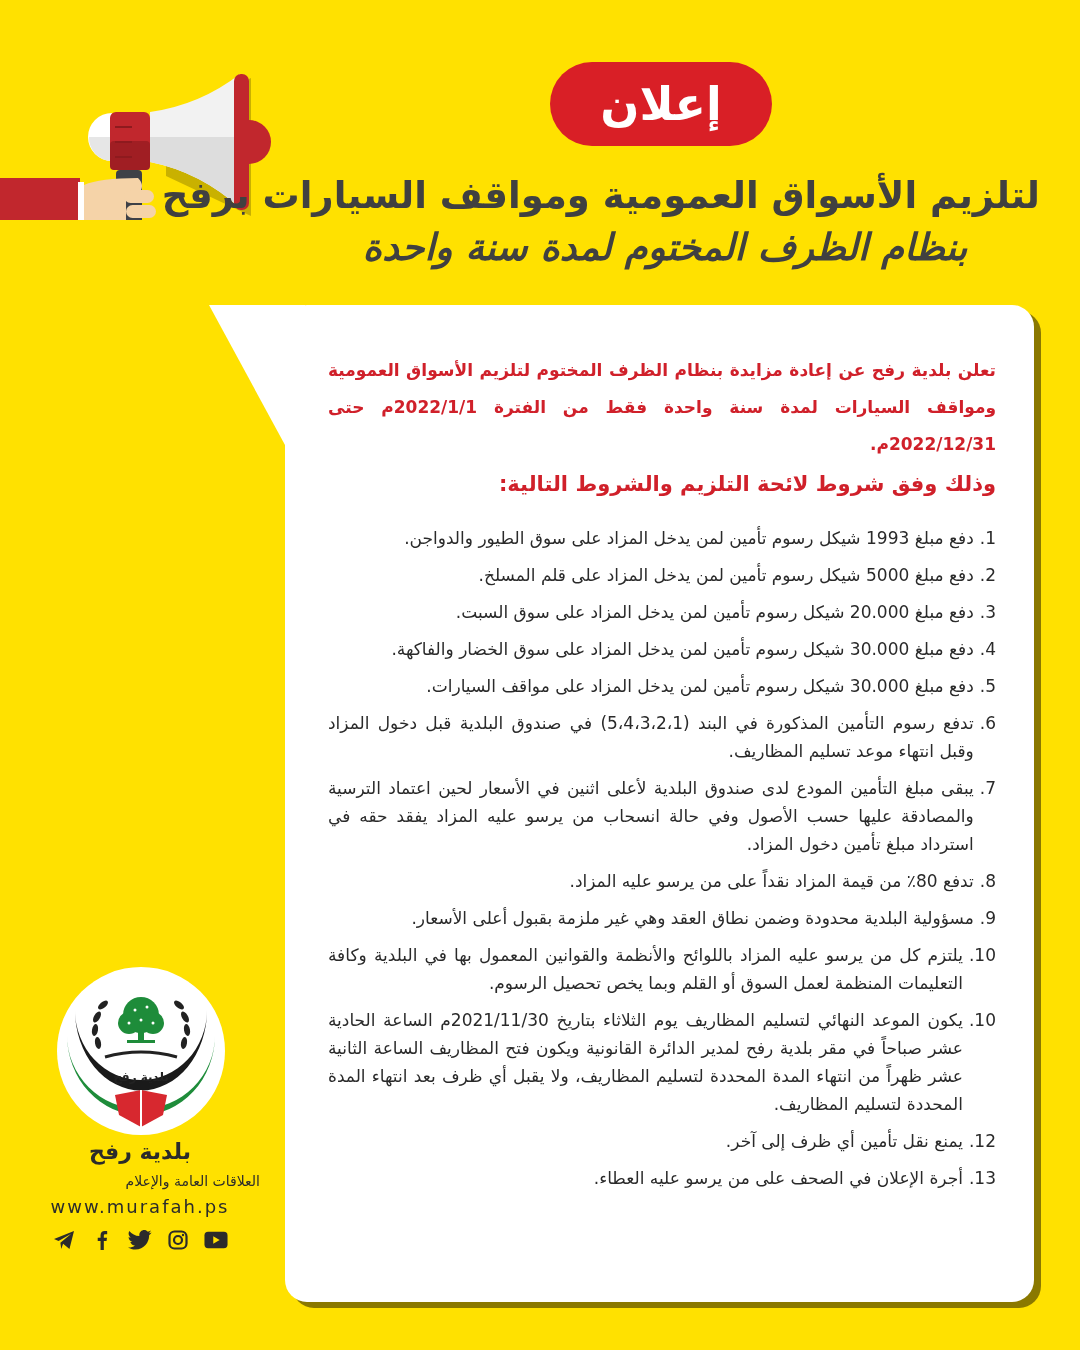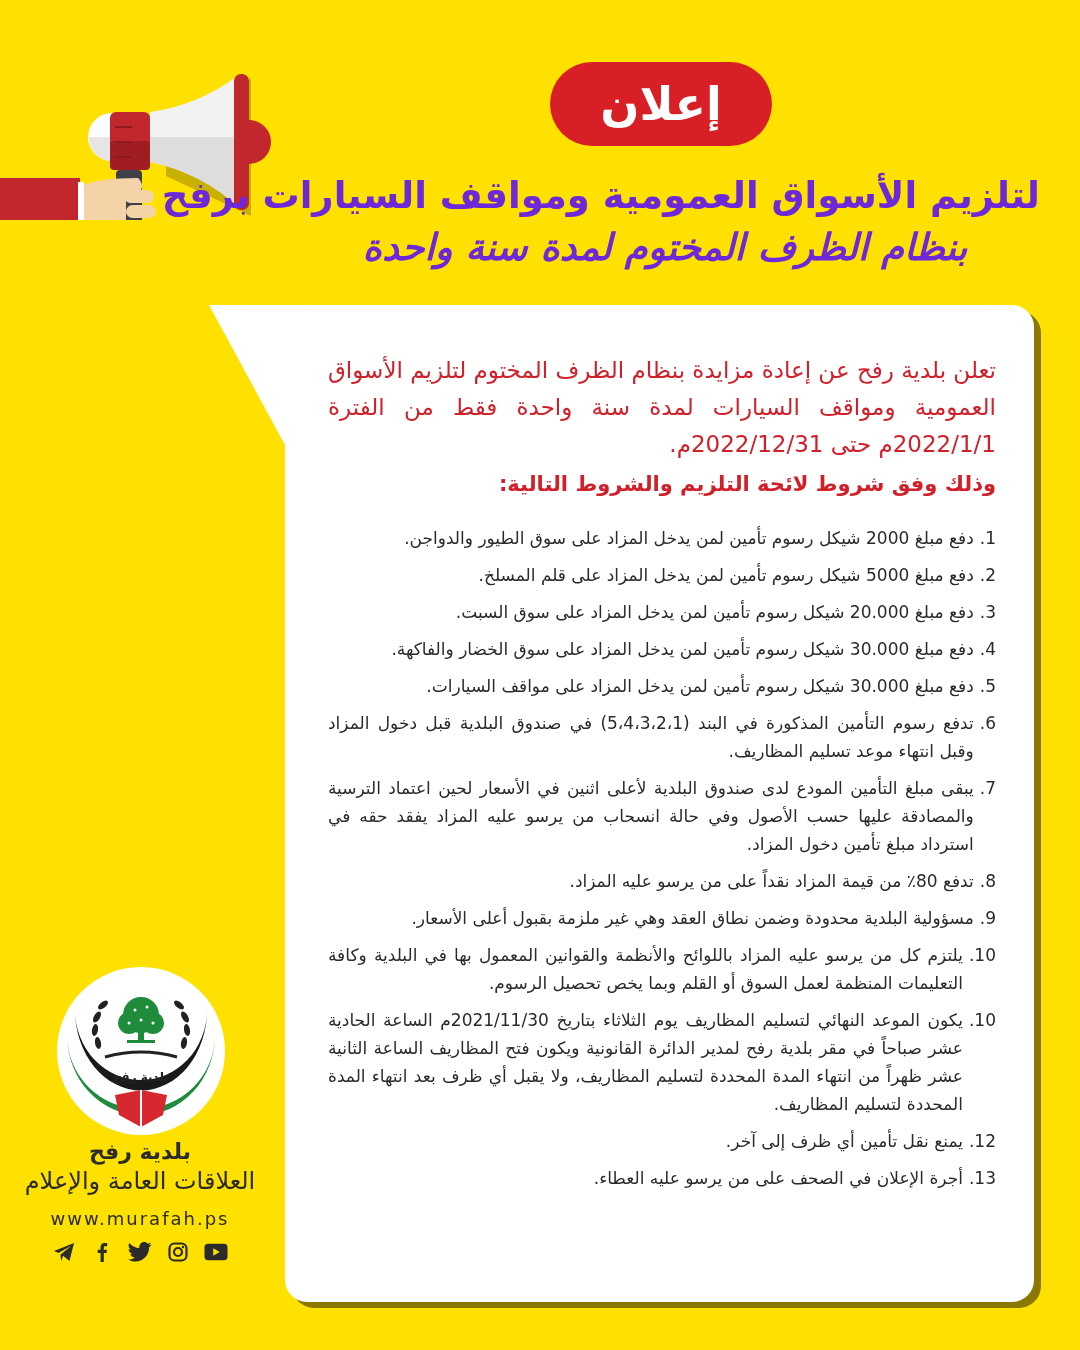--- a/index.html
+++ b/index.html
@@ -26,7 +26,7 @@
   .title {
     position: absolute; left: 290px; top: 170px; width: 750px;
     text-align: center; direction: rtl;
-    color: #6d28d9; font-weight: bold; font-family: "DejaVu Sans", sans-serif;
+    color: #404040; font-weight: bold; font-family: "DejaVu Sans", sans-serif;
   }
   .title .line1 { font-size: 37px; line-height: 52px; white-space: nowrap; }
   .title .line2 { font-size: 37px; line-height: 52px; white-space: nowrap; font-style: italic; }

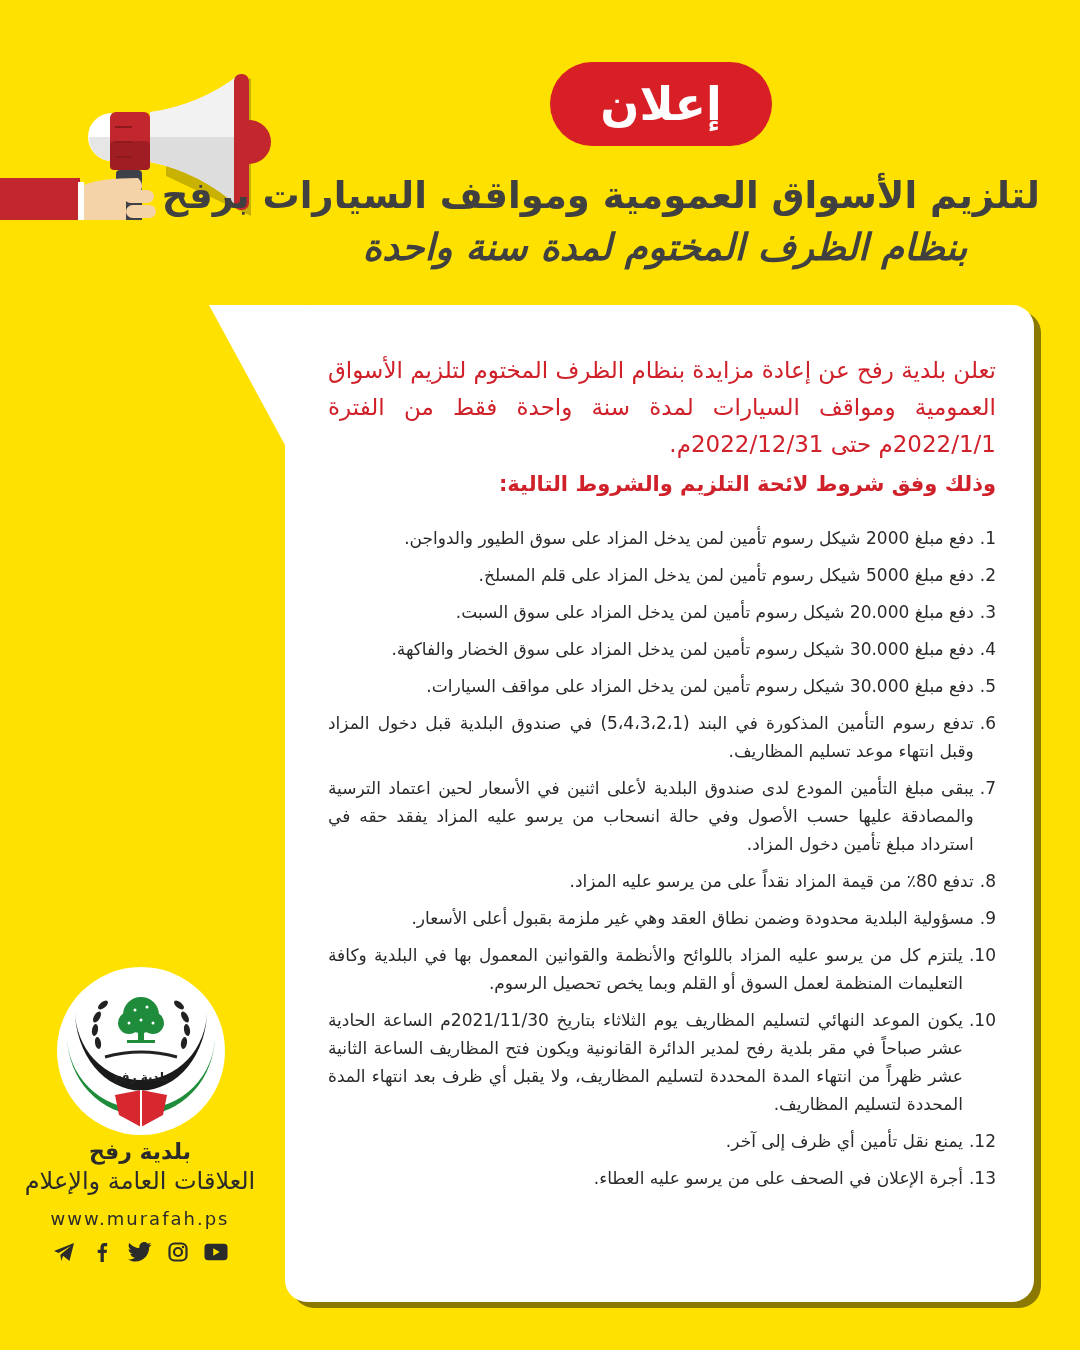--- a/index.html
+++ b/index.html
@@ -47,7 +47,7 @@
     direction: rtl; text-align: justify;
   }
   .intro {
-    color: #D0202A; font-weight: normal; font-size: 23px; line-height: 37px;
+    color: #D0202A; font-weight: bold; font-size: 17px; line-height: 37px;
     text-align-last: right;
   }
   .intro-sub {

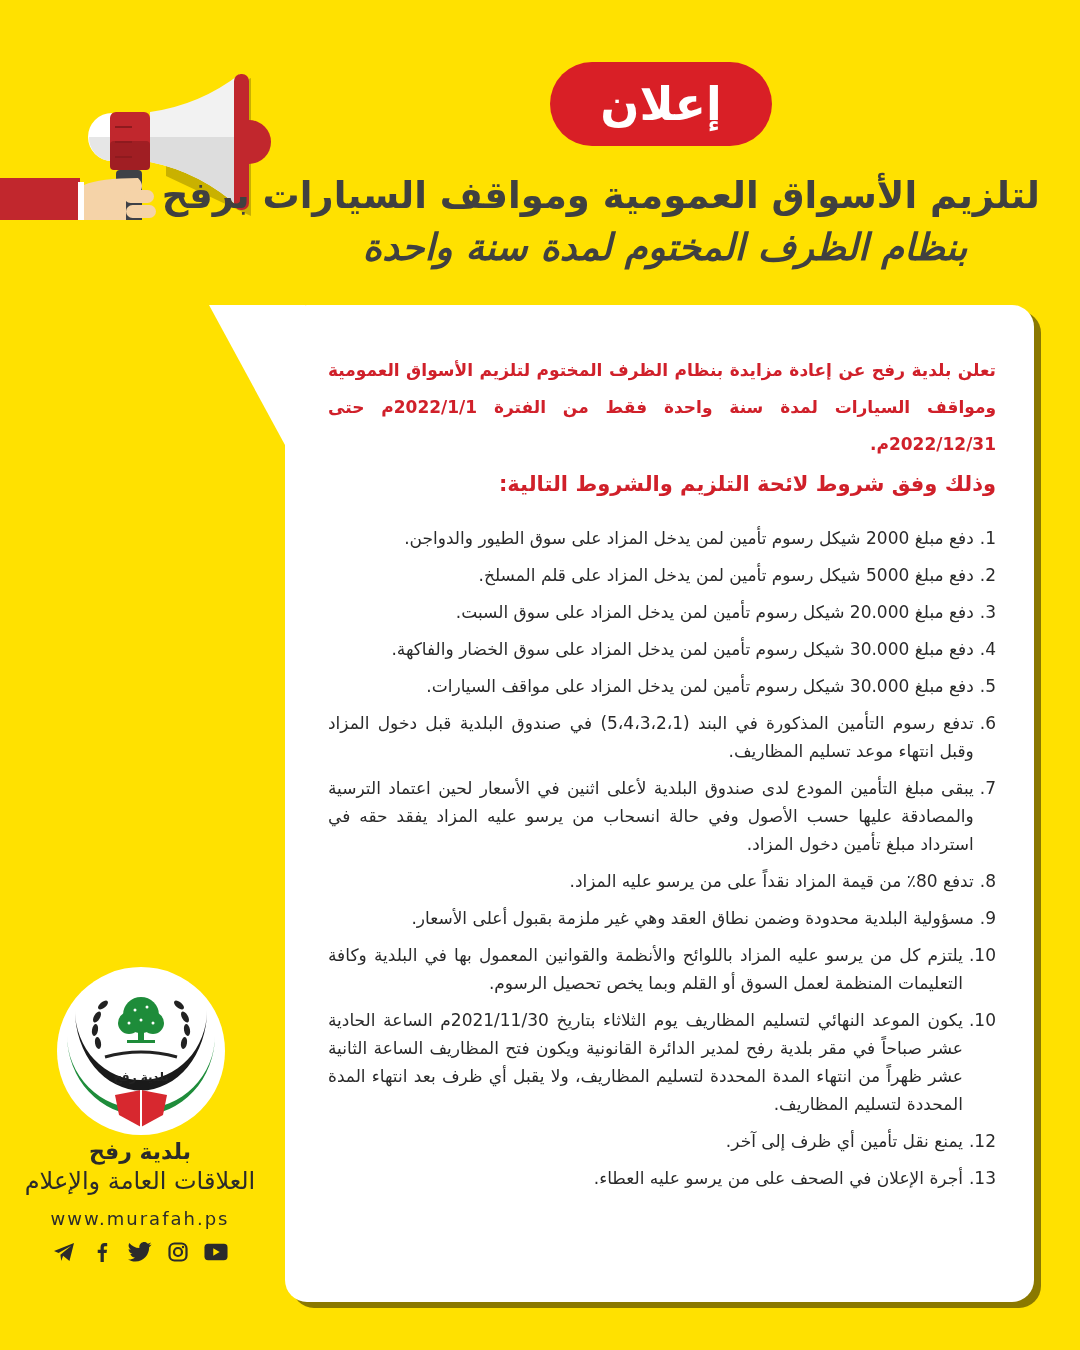--- a/index.html
+++ b/index.html
@@ -131,7 +131,7 @@
   <ol class="terms">
     <li>
         <span class="num">1.</span>
-        <span class="txt">دفع مبلغ 2000 شيكل رسوم تأمين لمن يدخل المزاد على سوق الطيور والدواجن.</span>
+        <span class="txt">دفع مبلغ 1993 شيكل رسوم تأمين لمن يدخل المزاد على سوق الطيور والدواجن.</span>
       </li>
     <li>
         <span class="num">2.</span>

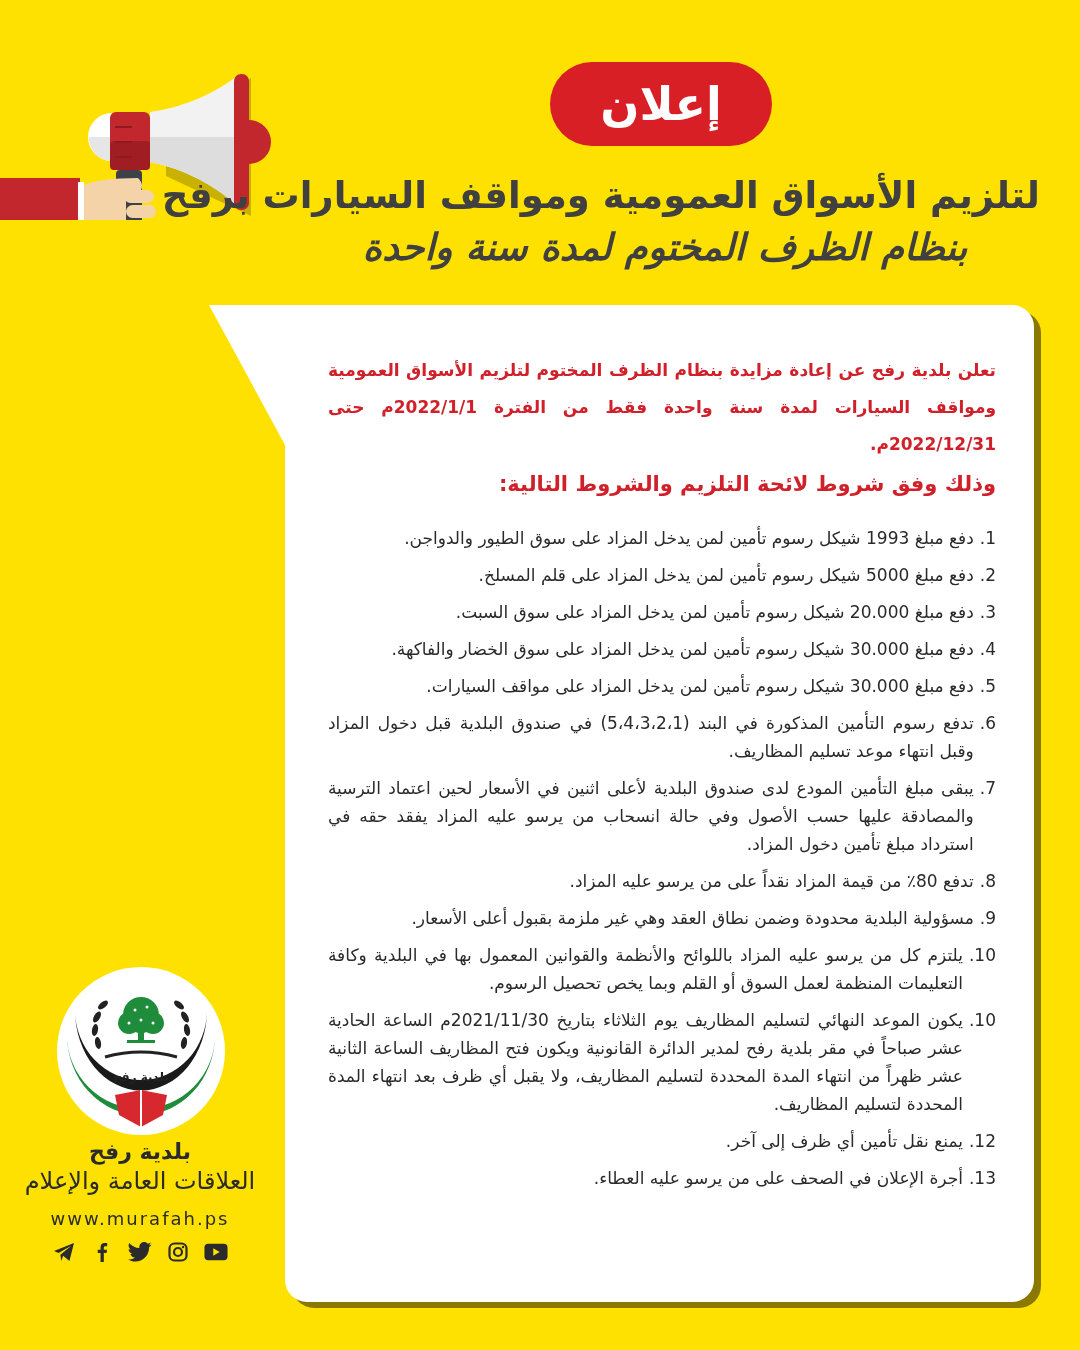--- a/index.html
+++ b/index.html
@@ -69,7 +69,7 @@
     text-align: center; color: #2B2B2B;
   }
   .footer .org { font-size: 22px; font-weight: bold; line-height: 30px; direction: rtl; }
-  .footer .dept { font-size: 24px; line-height: 28px; direction: rtl; }
+  .footer .dept { font-size: 14px; line-height: 28px; direction: rtl; text-align: right; }
   .footer .url {
     font-size: 18px; letter-spacing: 2px; margin-top: 12px; line-height: 24px;
     font-family: "DejaVu Sans", sans-serif;

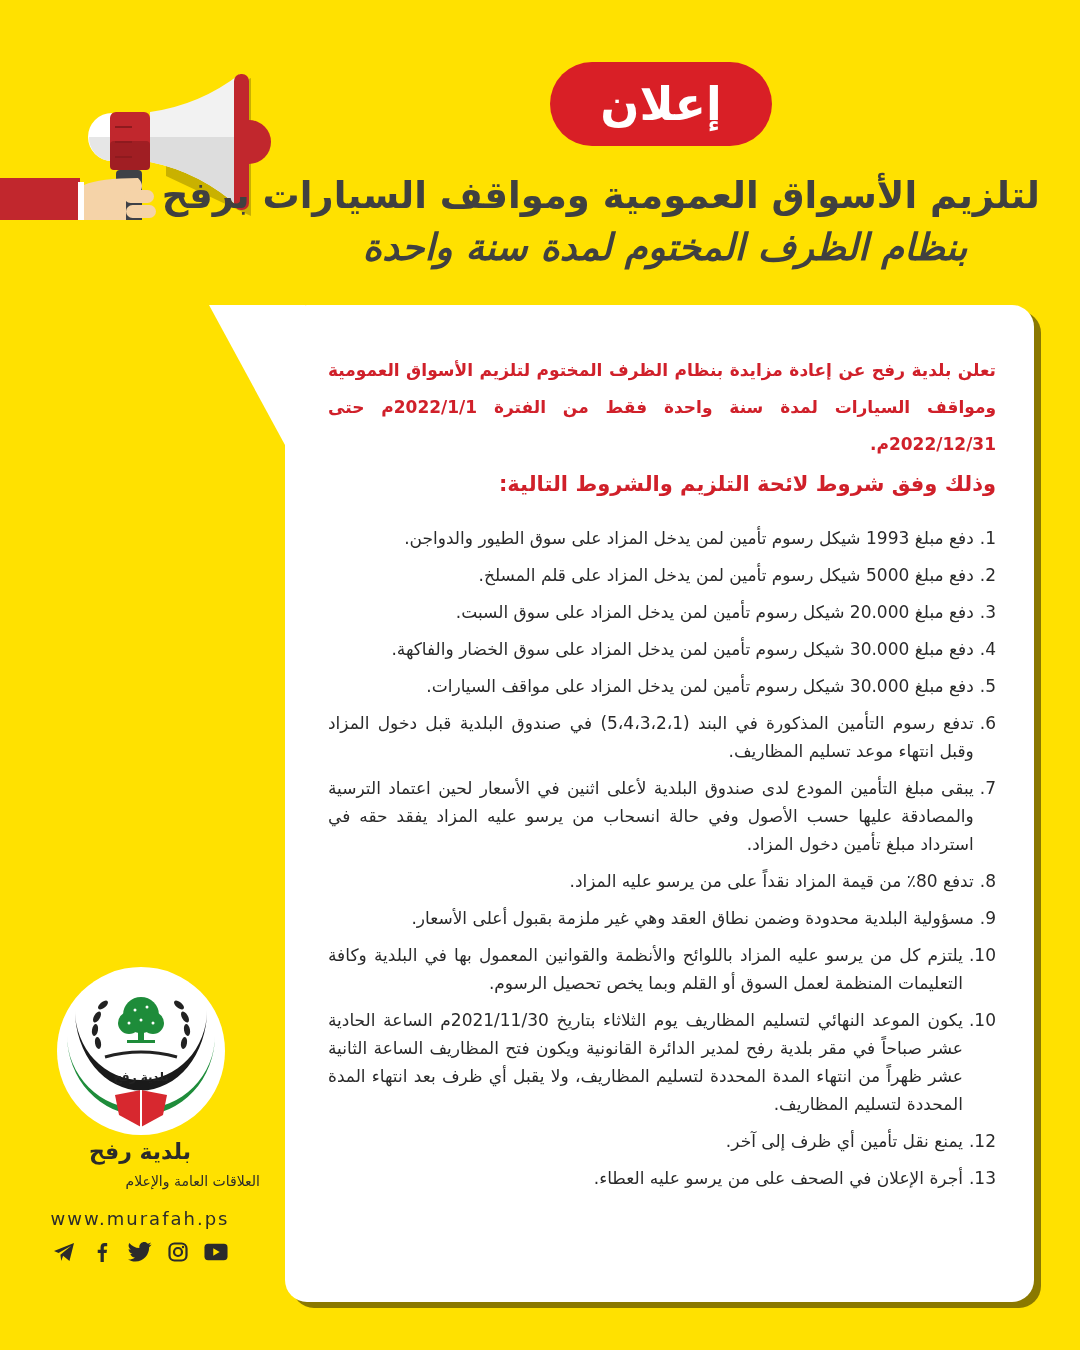--- a/index.html
+++ b/index.html
@@ -71,7 +71,7 @@
   .footer .org { font-size: 22px; font-weight: bold; line-height: 30px; direction: rtl; }
   .footer .dept { font-size: 14px; line-height: 28px; direction: rtl; text-align: right; }
   .footer .url {
-    font-size: 18px; letter-spacing: 2px; margin-top: 12px; line-height: 24px;
+    font-size: 18px; letter-spacing: 2px; line-height: 24px;
     font-family: "DejaVu Sans", sans-serif;
   }
   .social { display: flex; justify-content: center; gap: 14px; margin-top: 10px; }

